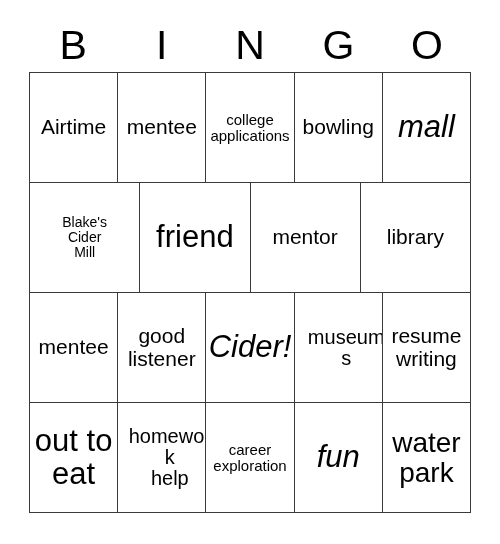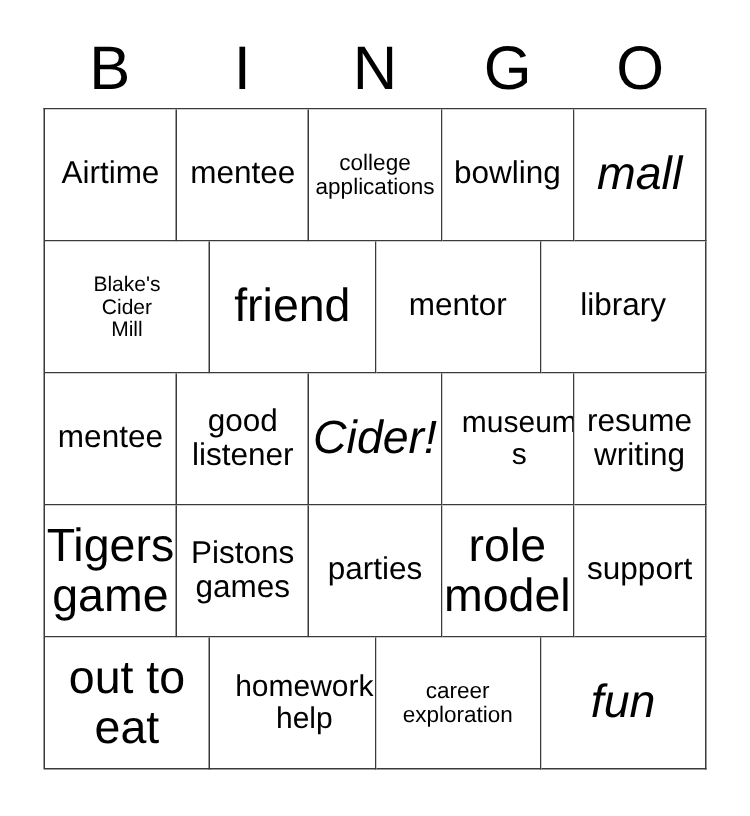--- a/index.html
+++ b/index.html
@@ -168,26 +168,6 @@
         </div>
     </div>
 
-    <div class="grid-row">
-      <div class="cell fs-lg">
-          <span class="cell-text">Tigers
-game</span>
-        </div>
-      <div class="cell fs-md">
-          <span class="cell-text">Pistons
-games</span>
-        </div>
-      <div class="cell fs-md">
-          <span class="cell-text">parties</span>
-        </div>
-      <div class="cell fs-lg">
-          <span class="cell-text">role
-model</span>
-        </div>
-      <div class="cell fs-md">
-          <span class="cell-text">support</span>
-        </div>
-    </div>
 
     <div class="grid-row">
       <div class="cell fs-lg">

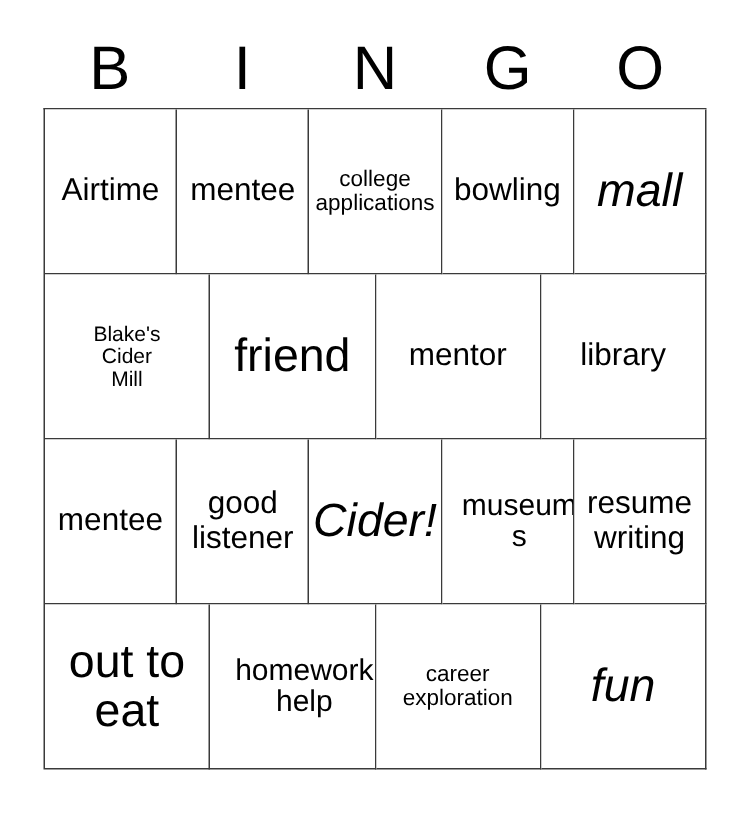--- a/index.html
+++ b/index.html
@@ -185,6 +185,10 @@
       <div class="cell fs-xxl">
           <span class="cell-text">fun</span>
         </div>
+      <div class="cell fs-xl">
+          <span class="cell-text">water
+park</span>
+        </div>
     </div>
 
   </div>

